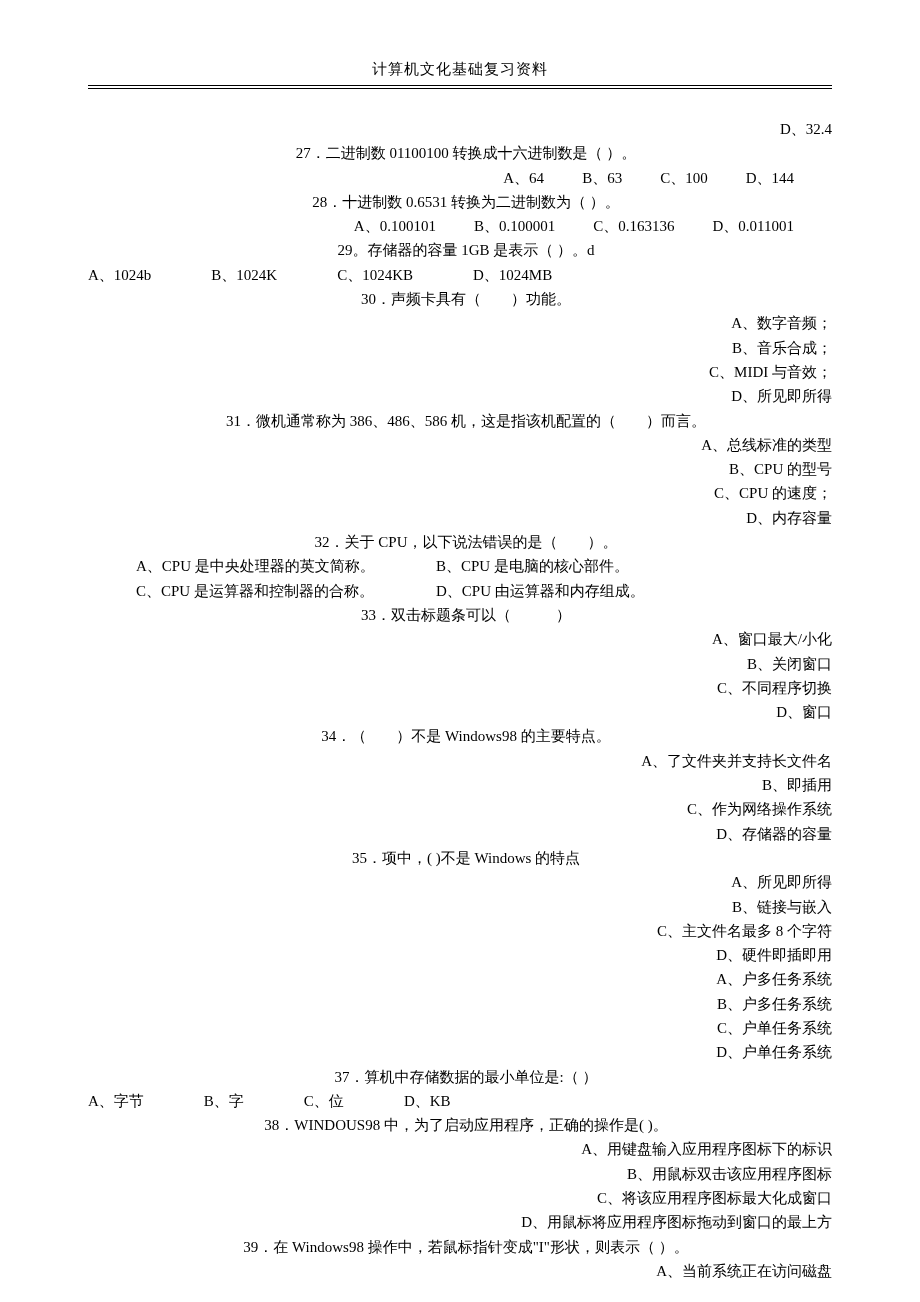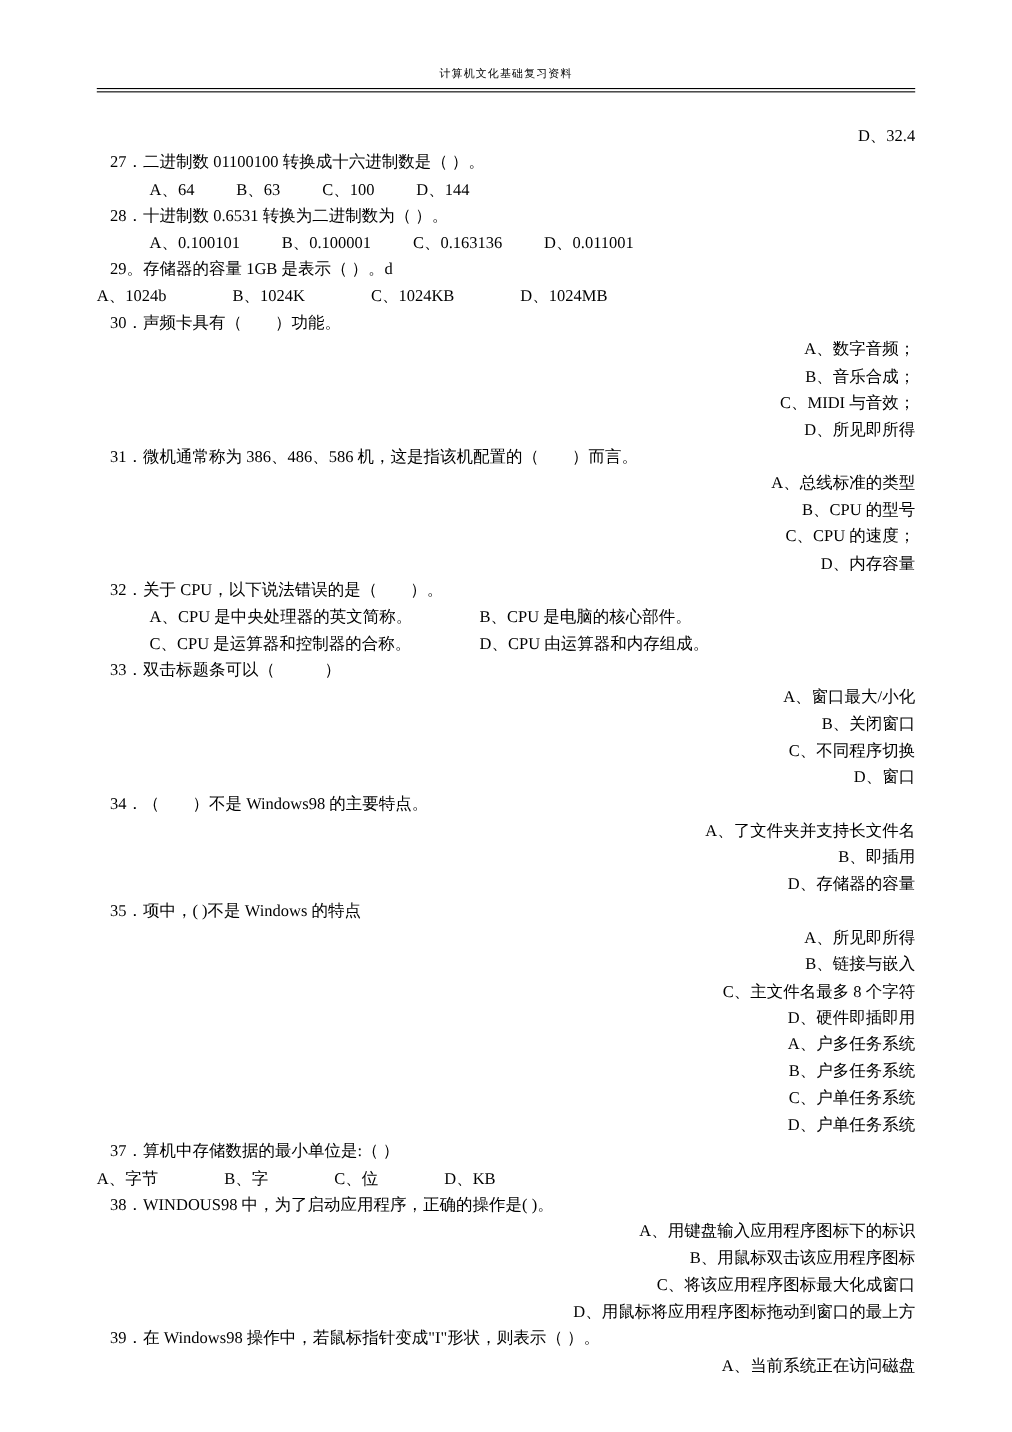--- a/index.html
+++ b/index.html
@@ -17,7 +17,7 @@
   }
   .header {
     text-align: center;
-    font-size: 10px;
+    font-size: 15px;
     letter-spacing: 1px;
     padding-bottom: 6px;
   }

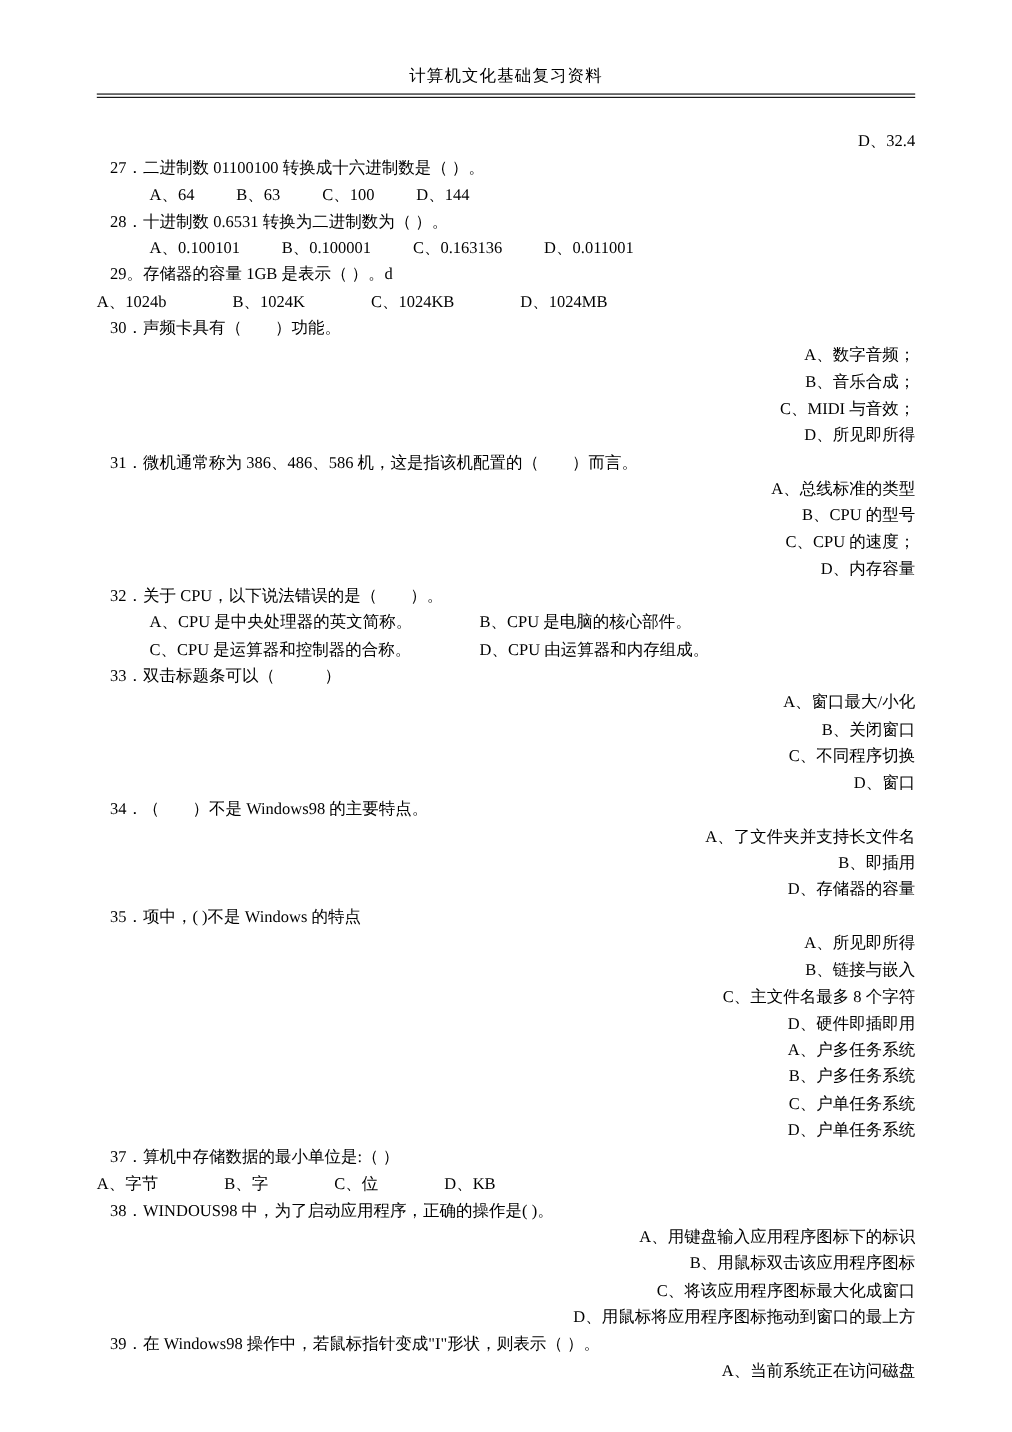--- a/index.html
+++ b/index.html
@@ -40,6 +40,7 @@
   }
   .q-line {
     padding-left: 12px;
+    text-align: center;
   }
   .inline-opts {
     padding-left: 48px;

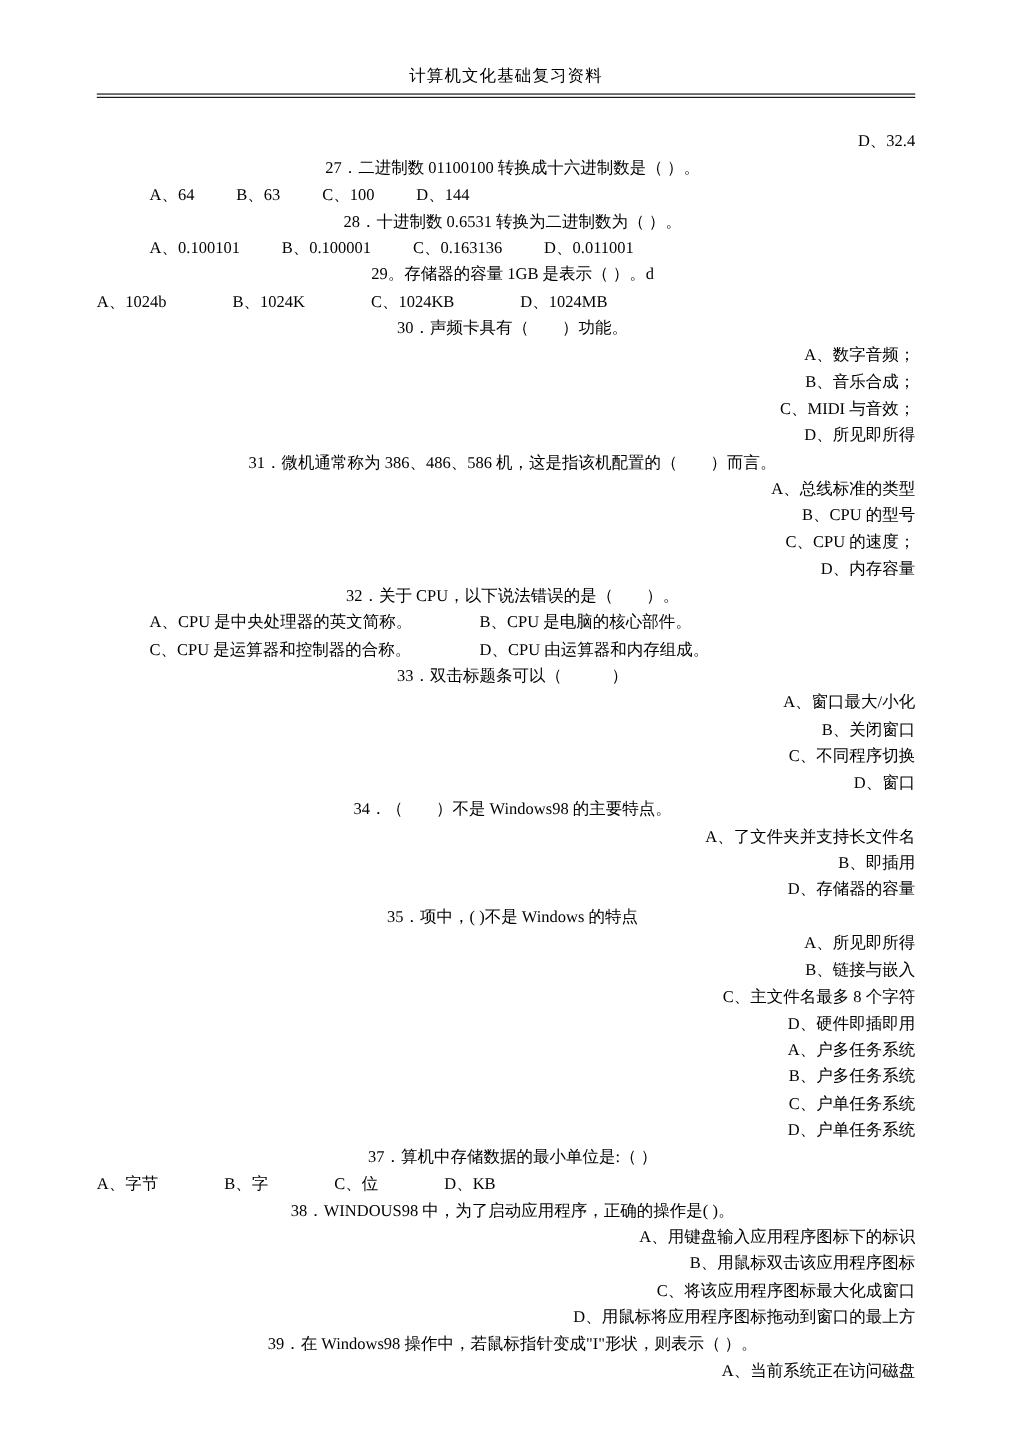--- a/index.html
+++ b/index.html
@@ -44,6 +44,7 @@
   }
   .inline-opts {
     padding-left: 48px;
+    text-align: right;
   }
   .inline-opts span {
     display: inline-block;

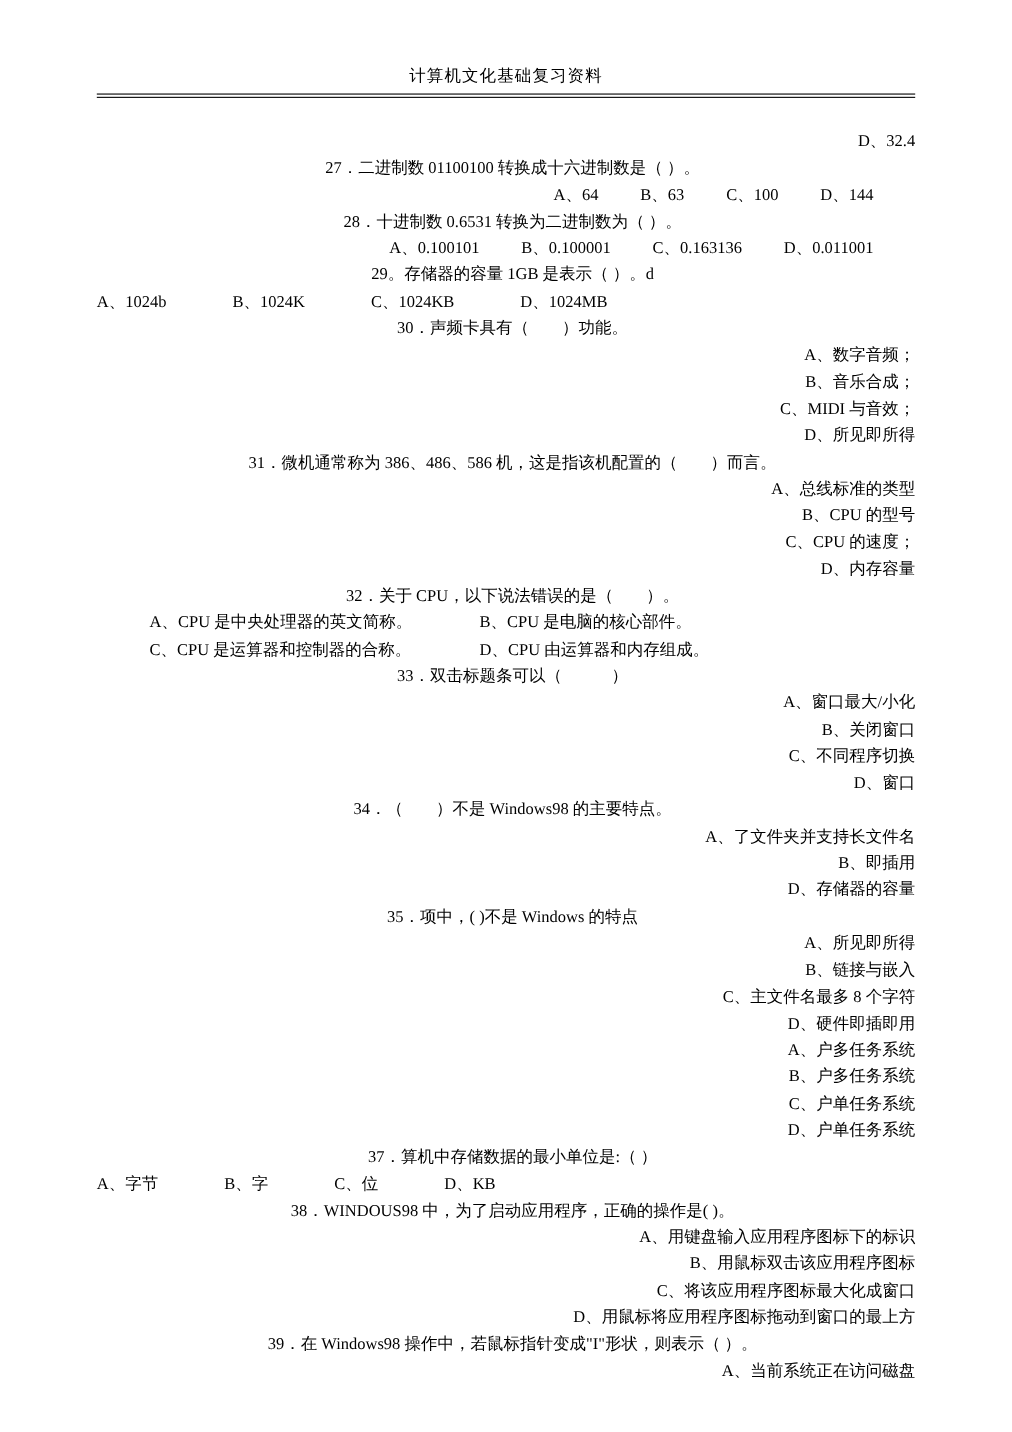--- a/index.html
+++ b/index.html
@@ -99,6 +99,7 @@
       <div class="q-line">34．（　　）不是 Windows98 的主要特点。</div>
       <div class="opt-line">A、了文件夹并支持长文件名</div>
       <div class="opt-line">B、即插用</div>
+      <div class="opt-line">C、作为网络操作系统</div>
       <div class="opt-line">D、存储器的容量</div>
       <div class="q-line">35．项中，(          )不是 Windows 的特点</div>
       <div class="opt-line">A、所见即所得</div>

